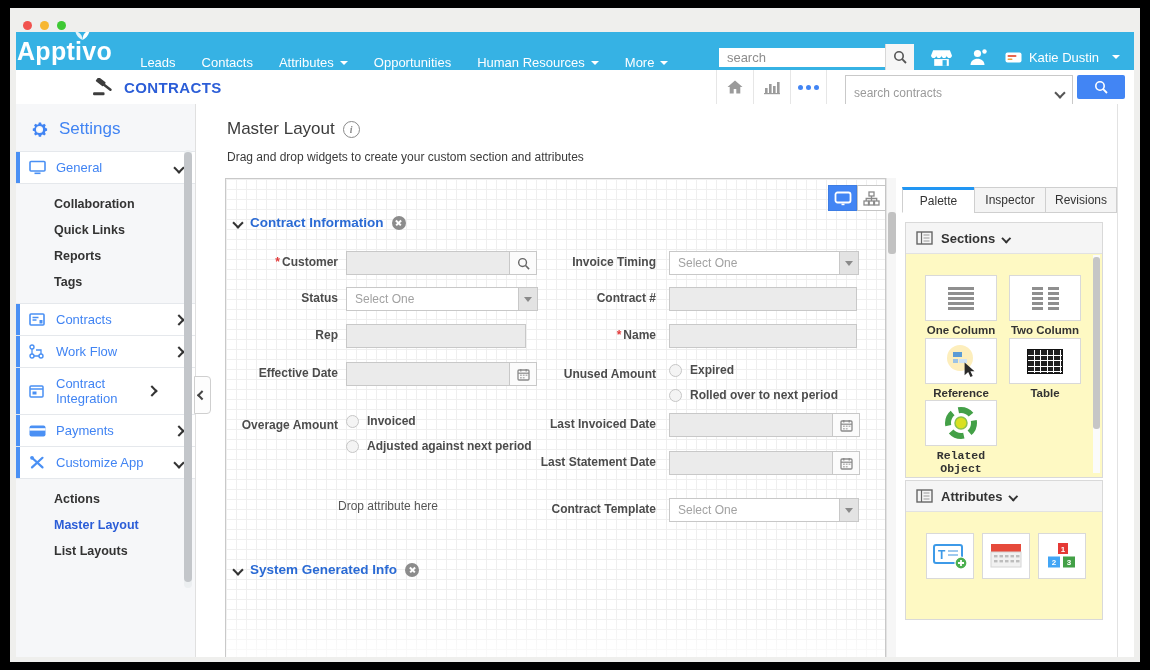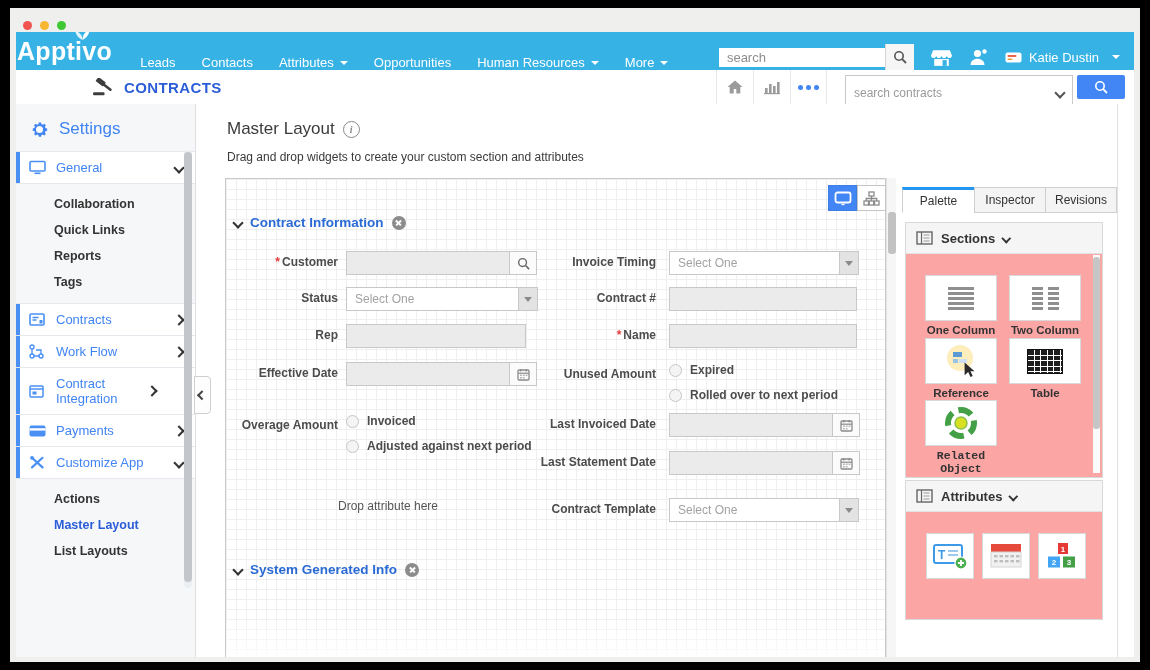--- a/index.html
+++ b/index.html
@@ -107,7 +107,7 @@
   
   .tab{position:absolute;top:83px;height:26px;background:#f4f4f4;border:1px solid #cfcfcf;box-sizing:border-box;display:flex;align-items:center;justify-content:center;font-size:12px;color:#333;cursor:pointer;}
   .tab.active{background:#fff;border-top:3px solid #2196f3;border-bottom:1px solid #fff;}
-  .pgroup{position:absolute;left:709px;width:198px;border:1px solid #d9d9d9;background:#fca5a5;box-sizing:border-box;}
+  .pgroup{position:absolute;left:709px;width:198px;border:1px solid #d9d9d9;background:#fef9c3;box-sizing:border-box;}
   .phdr{height:30px;background:#f5f5f5;border-bottom:1px solid #e2e2e2;display:flex;align-items:center;padding-left:10px;gap:8px;font-size:13px;font-weight:bold;color:#333;cursor:pointer;}
   .tile{position:absolute;width:72px;height:46px;border:1px solid #d9d9d9;background:#fff;display:flex;align-items:center;justify-content:center;cursor:grab;box-sizing:border-box;}
   .atile{position:absolute;width:48px;height:46px;border:1px solid #d9d9d9;background:#fff;display:flex;align-items:center;justify-content:center;cursor:grab;box-sizing:border-box;}

